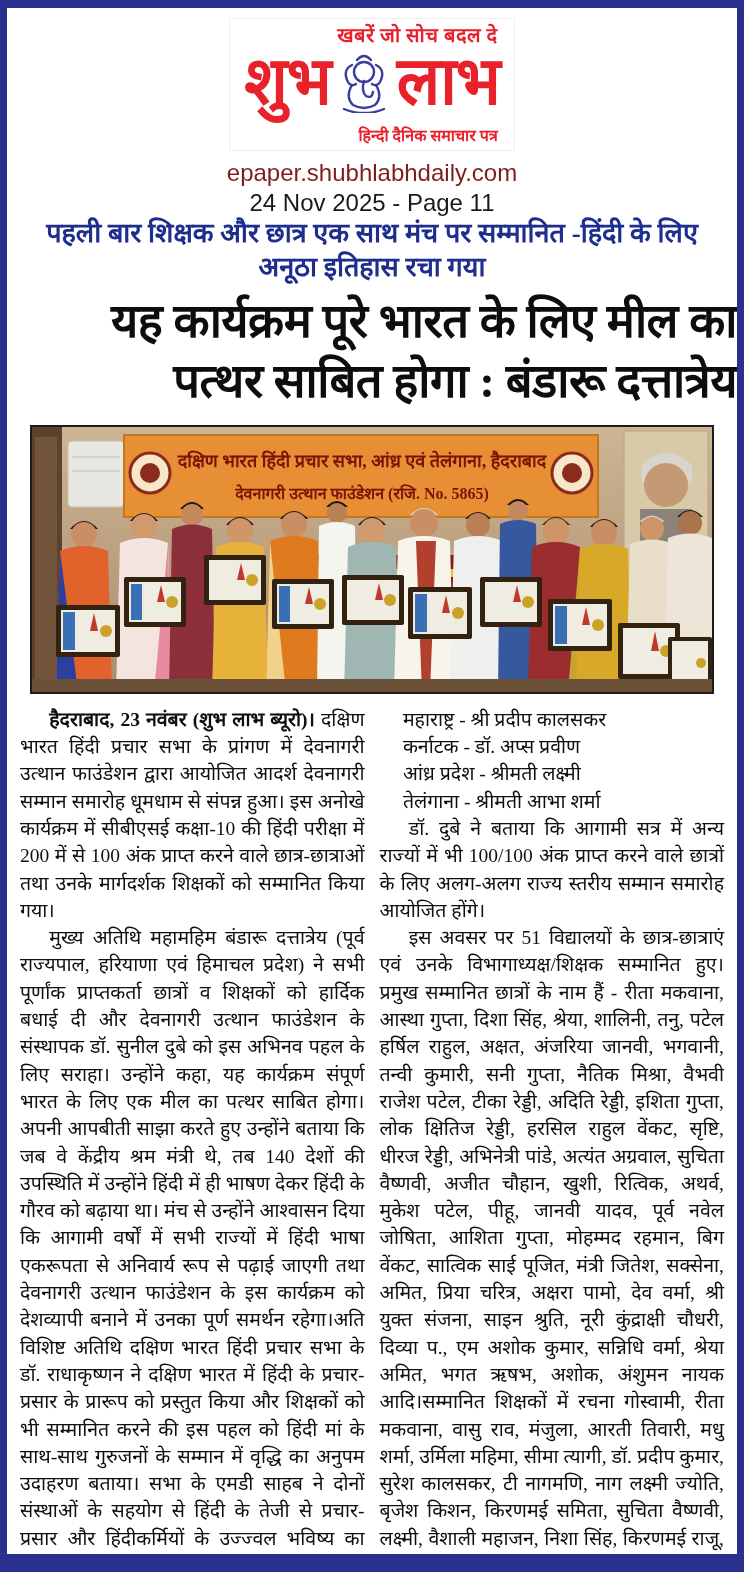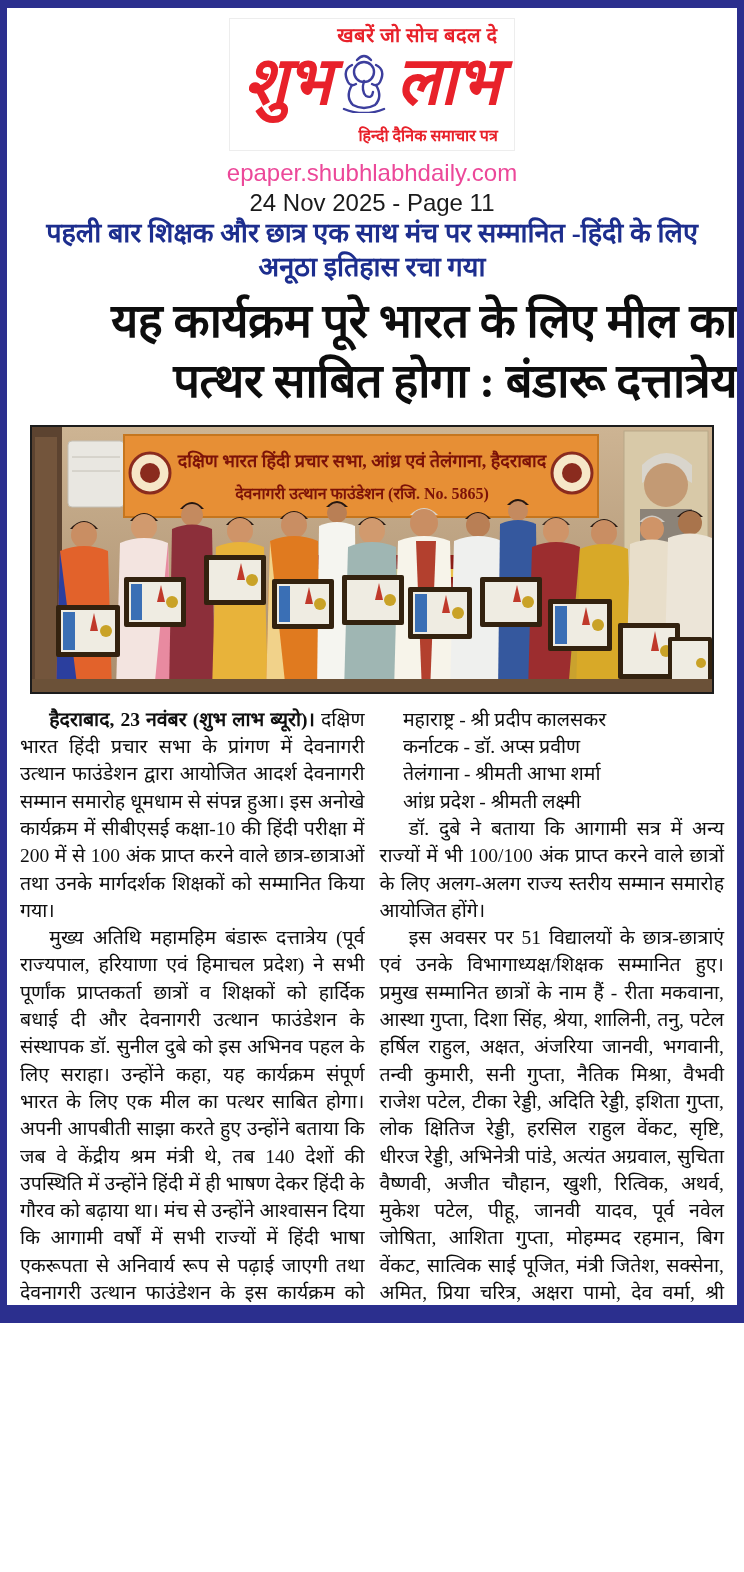--- a/index.html
+++ b/index.html
@@ -5,7 +5,7 @@
   html,body{margin:0;padding:0;background:#ffffff;}
   .page{
     position:relative;
-    width:744px;height:1323px;
+    width:744px;height:1572px;
     box-sizing:border-box;
     background:#ffffff;
     border-style:solid;border-color:#2b2f8e;

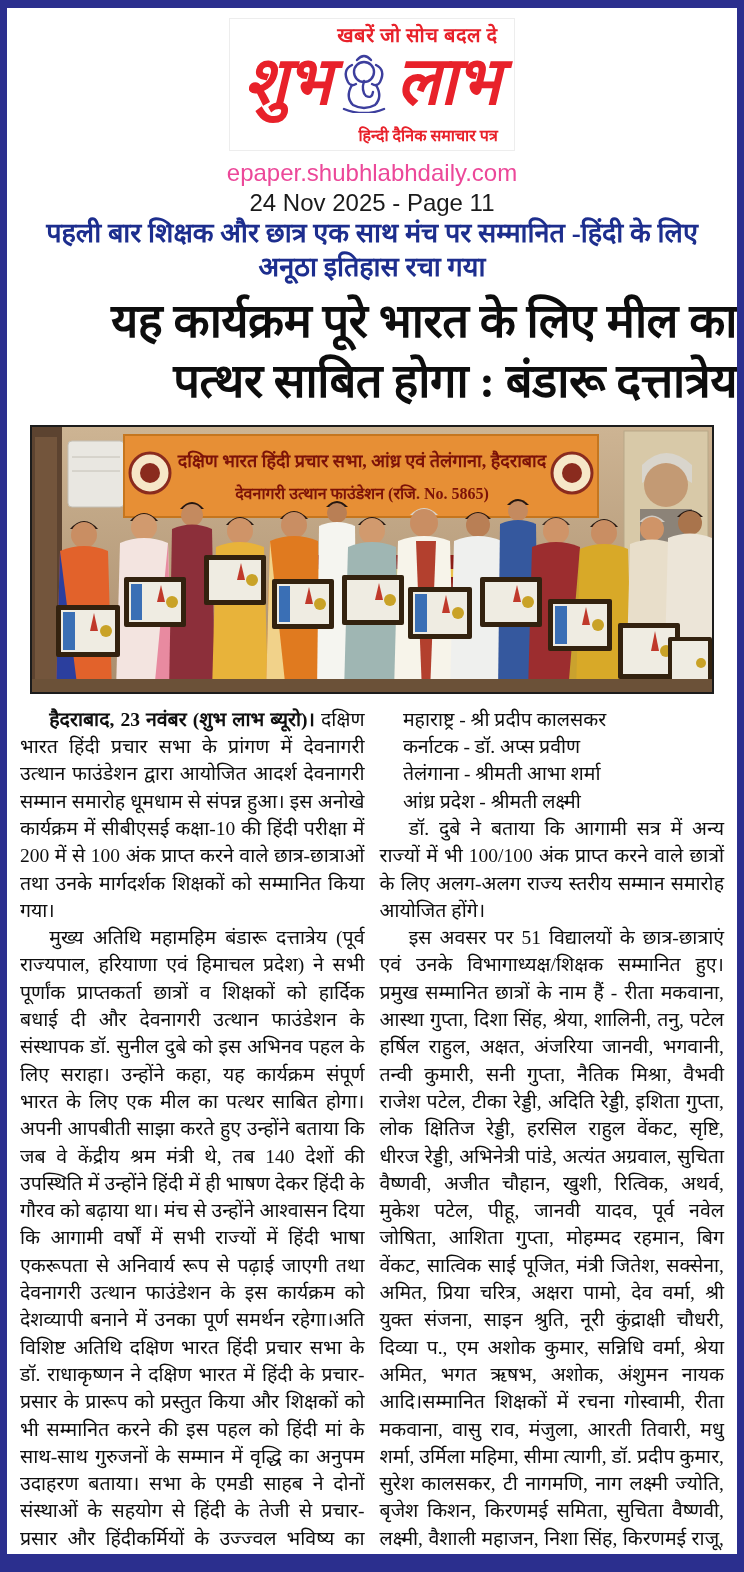--- a/index.html
+++ b/index.html
@@ -21,7 +21,7 @@
     border:1px solid #ededed; padding:2px 14px 4px 14px; background:#fff;
   }
   .tagline{ color:#e8212a; font-weight:bold; font-size:20px; letter-spacing:.5px; padding-right:2px;}
-  .logo-row{ display:flex; align-items:center; justify-content:center; gap:4px; line-height:1; margin-top:2px;font-style:italic;}
+  .logo-row{ display:flex; align-items:center; justify-content:center; gap:4px; line-height:1; margin-top:2px;}
   .logo-word{ color:#e8212a; font-weight:bold; font-size:64px; letter-spacing:-1px; transform:scaleY(1.05);}
   .logo-sub{ color:#e8212a; font-weight:bold; font-size:16px; margin-top:10px; padding-right:2px;}
   .site-url{ font-family:"Liberation Sans", sans-serif; font-size:24px; color:#ec4899; margin-top:8px;}

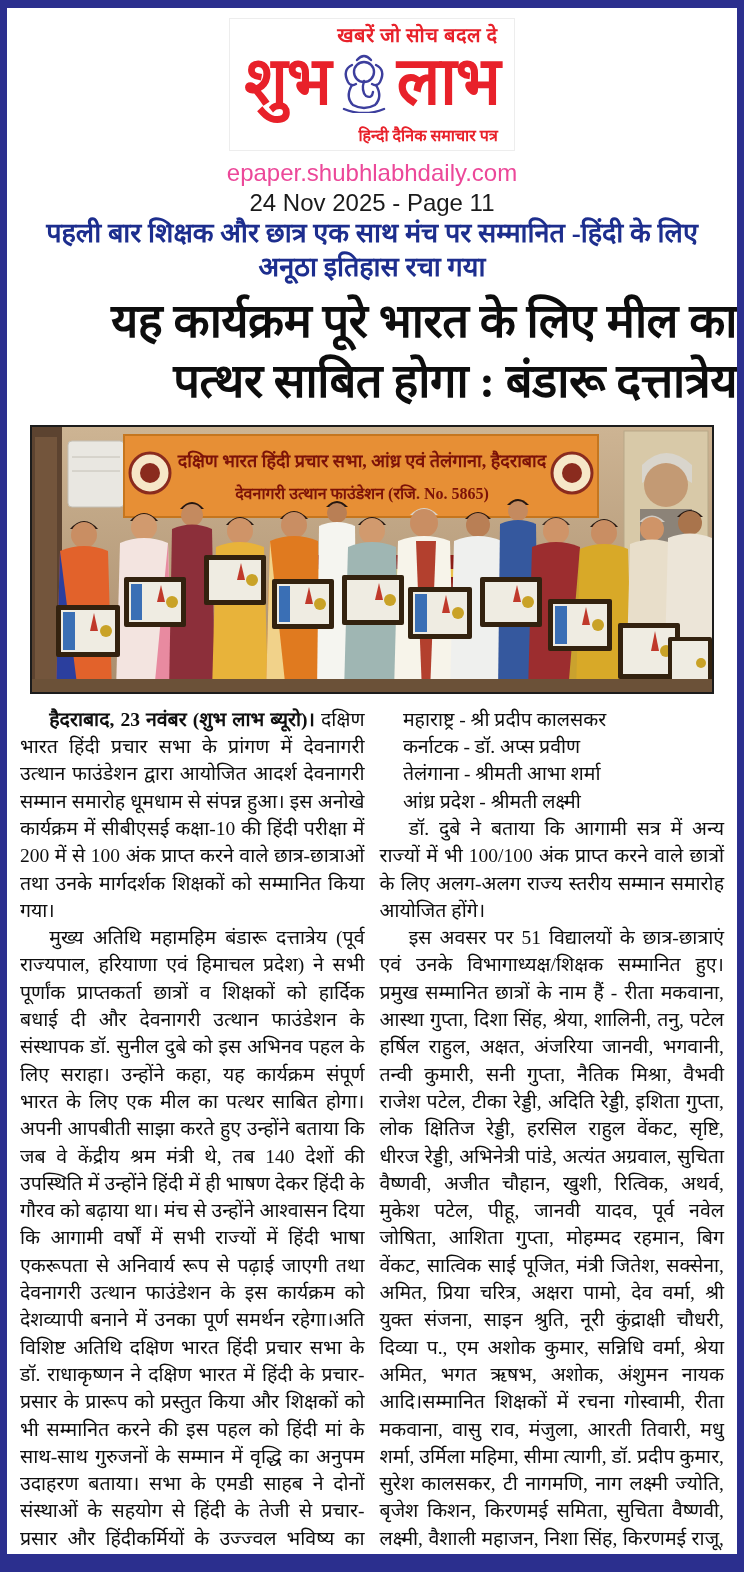--- a/index.html
+++ b/index.html
@@ -24,7 +24,7 @@
   .logo-row{ display:flex; align-items:center; justify-content:center; gap:4px; line-height:1; margin-top:2px;}
   .logo-word{ color:#e8212a; font-weight:bold; font-size:64px; letter-spacing:-1px; transform:scaleY(1.05);}
   .logo-sub{ color:#e8212a; font-weight:bold; font-size:16px; margin-top:10px; padding-right:2px;}
-  .site-url{ font-family:"Liberation Sans", sans-serif; font-size:24px; color:#ec4899; margin-top:8px;}
+  .site-url{ font-family:"Liberation Sans", sans-serif; font-size:24px; color:#7f1d1d; margin-top:8px;}
   .date-line{ font-family:"Liberation Sans", sans-serif; font-size:24px; color:#1a1a1a; margin-top:2px;}
   
   .kicker{

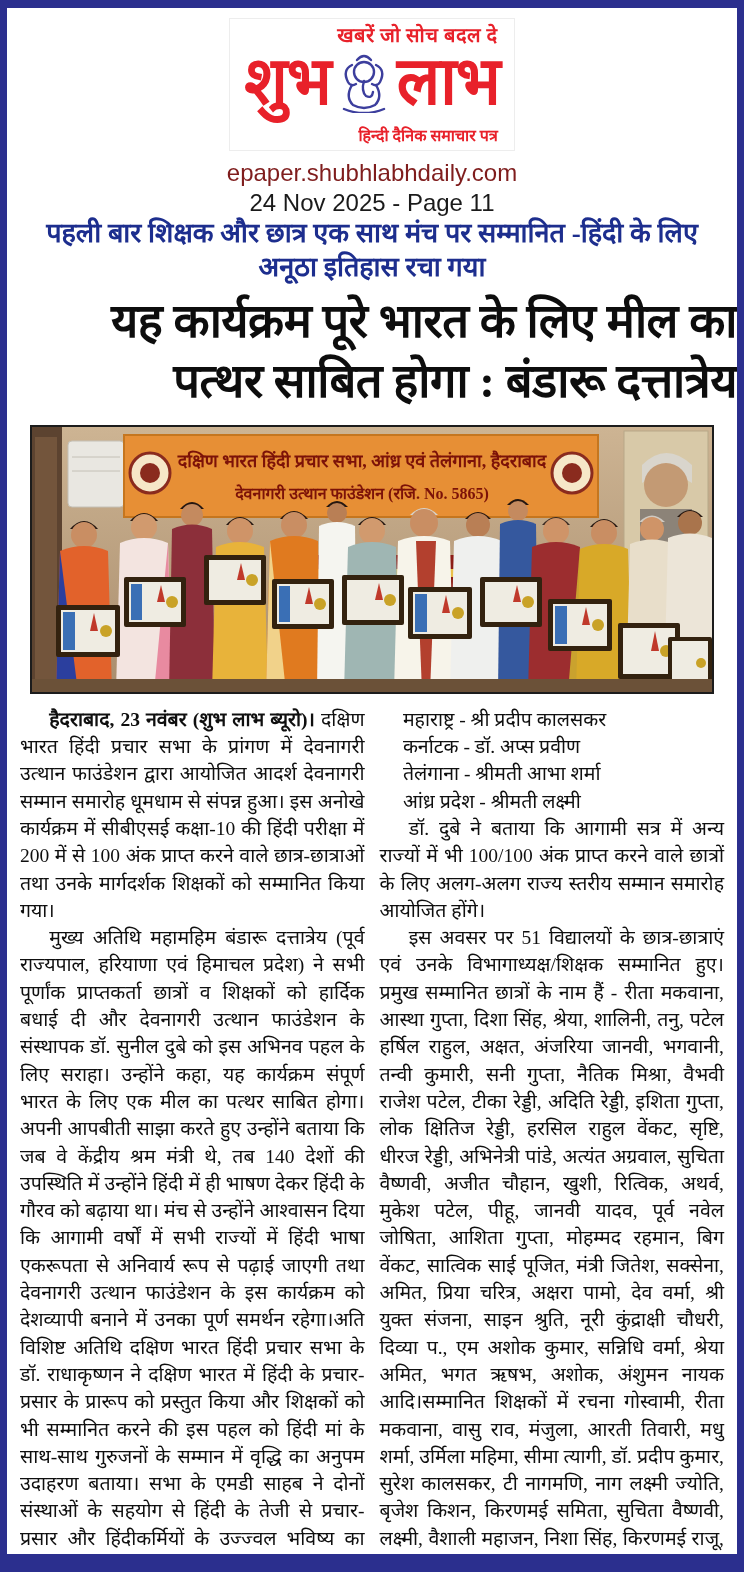--- a/index.html
+++ b/index.html
@@ -279,8 +279,8 @@
     <div class="col">
       <p class="assign">महाराष्ट्र - श्री प्रदीप कालसकर</p>
       <p class="assign">कर्नाटक - डॉ. अप्स प्रवीण</p>
+      <p class="assign">आंध्र प्रदेश - श्रीमती लक्ष्मी</p>
       <p class="assign">तेलंगाना - श्रीमती आभा शर्मा</p>
-      <p class="assign">आंध्र प्रदेश - श्रीमती लक्ष्मी</p>
       <p>डॉ. दुबे ने बताया कि आगामी सत्र में अन्य राज्यों में भी 100/100 अंक प्राप्त करने वाले छात्रों के लिए अलग-अलग राज्य स्तरीय सम्मान समारोह आयोजित होंगे।</p>
       <p>इस अवसर पर 51 विद्यालयों के छात्र-छात्राएं एवं उनके विभागाध्यक्ष/शिक्षक सम्मानित हुए। प्रमुख सम्मानित छात्रों के नाम हैं - रीता मकवाना, आस्था गुप्ता, दिशा सिंह, श्रेया, शालिनी, तनु, पटेल हर्षिल राहुल, अक्षत, अंजरिया जानवी, भगवानी, तन्वी कुमारी, सनी गुप्ता, नैतिक मिश्रा, वैभवी राजेश पटेल, टीका रेड्डी, अदिति रेड्डी, इशिता गुप्ता, लोक क्षितिज रेड्डी, हरसिल राहुल वेंकट, सृष्टि, धीरज रेड्डी, अभिनेत्री पांडे, अत्यंत अग्रवाल, सुचिता वैष्णवी, अजीत चौहान, खुशी, रित्विक, अथर्व, मुकेश पटेल, पीहू, जानवी यादव, पूर्व नवेल जोषिता, आशिता गुप्ता, मोहम्मद रहमान, बिग वेंकट, सात्विक साई पूजित, मंत्री जितेश, सक्सेना, अमित, प्रिया चरित्र, अक्षरा पामो, देव वर्मा, श्री युक्त संजना, साइन श्रुति, नूरी कुंद्राक्षी चौधरी, दिव्या प., एम अशोक कुमार, सन्निधि वर्मा, श्रेया अमित, भगत ऋषभ, अशोक, अंशुमन नायक आदि।सम्मानित शिक्षकों में रचना गोस्वामी, रीता मकवाना, वासु राव, मंजुला, आरती तिवारी, मधु शर्मा, उर्मिला महिमा, सीमा त्यागी, डॉ. प्रदीप कुमार, सुरेश कालसकर, टी नागमणि, नाग लक्ष्मी ज्योति, बृजेश किशन, किरणमई समिता, सुचिता वैष्णवी, लक्ष्मी, वैशाली महाजन, निशा सिंह, किरणमई राजू, जैन सुनील दुबे, स्वामी महाजन, अनिल दुबे, अफसा परवीन, विजय ओझा, आलोक तिवारी, समीर पांडे, प्रतिमा सिंह, प्रमिला पाठक, संतोषी आभा शर्मा, श्री चंद शर्मा, विनीता कुमारी, दीपशिखा पाठक, एनम शीतल शर्मा आदि प्रमुख रहे।</p>
     </div>

